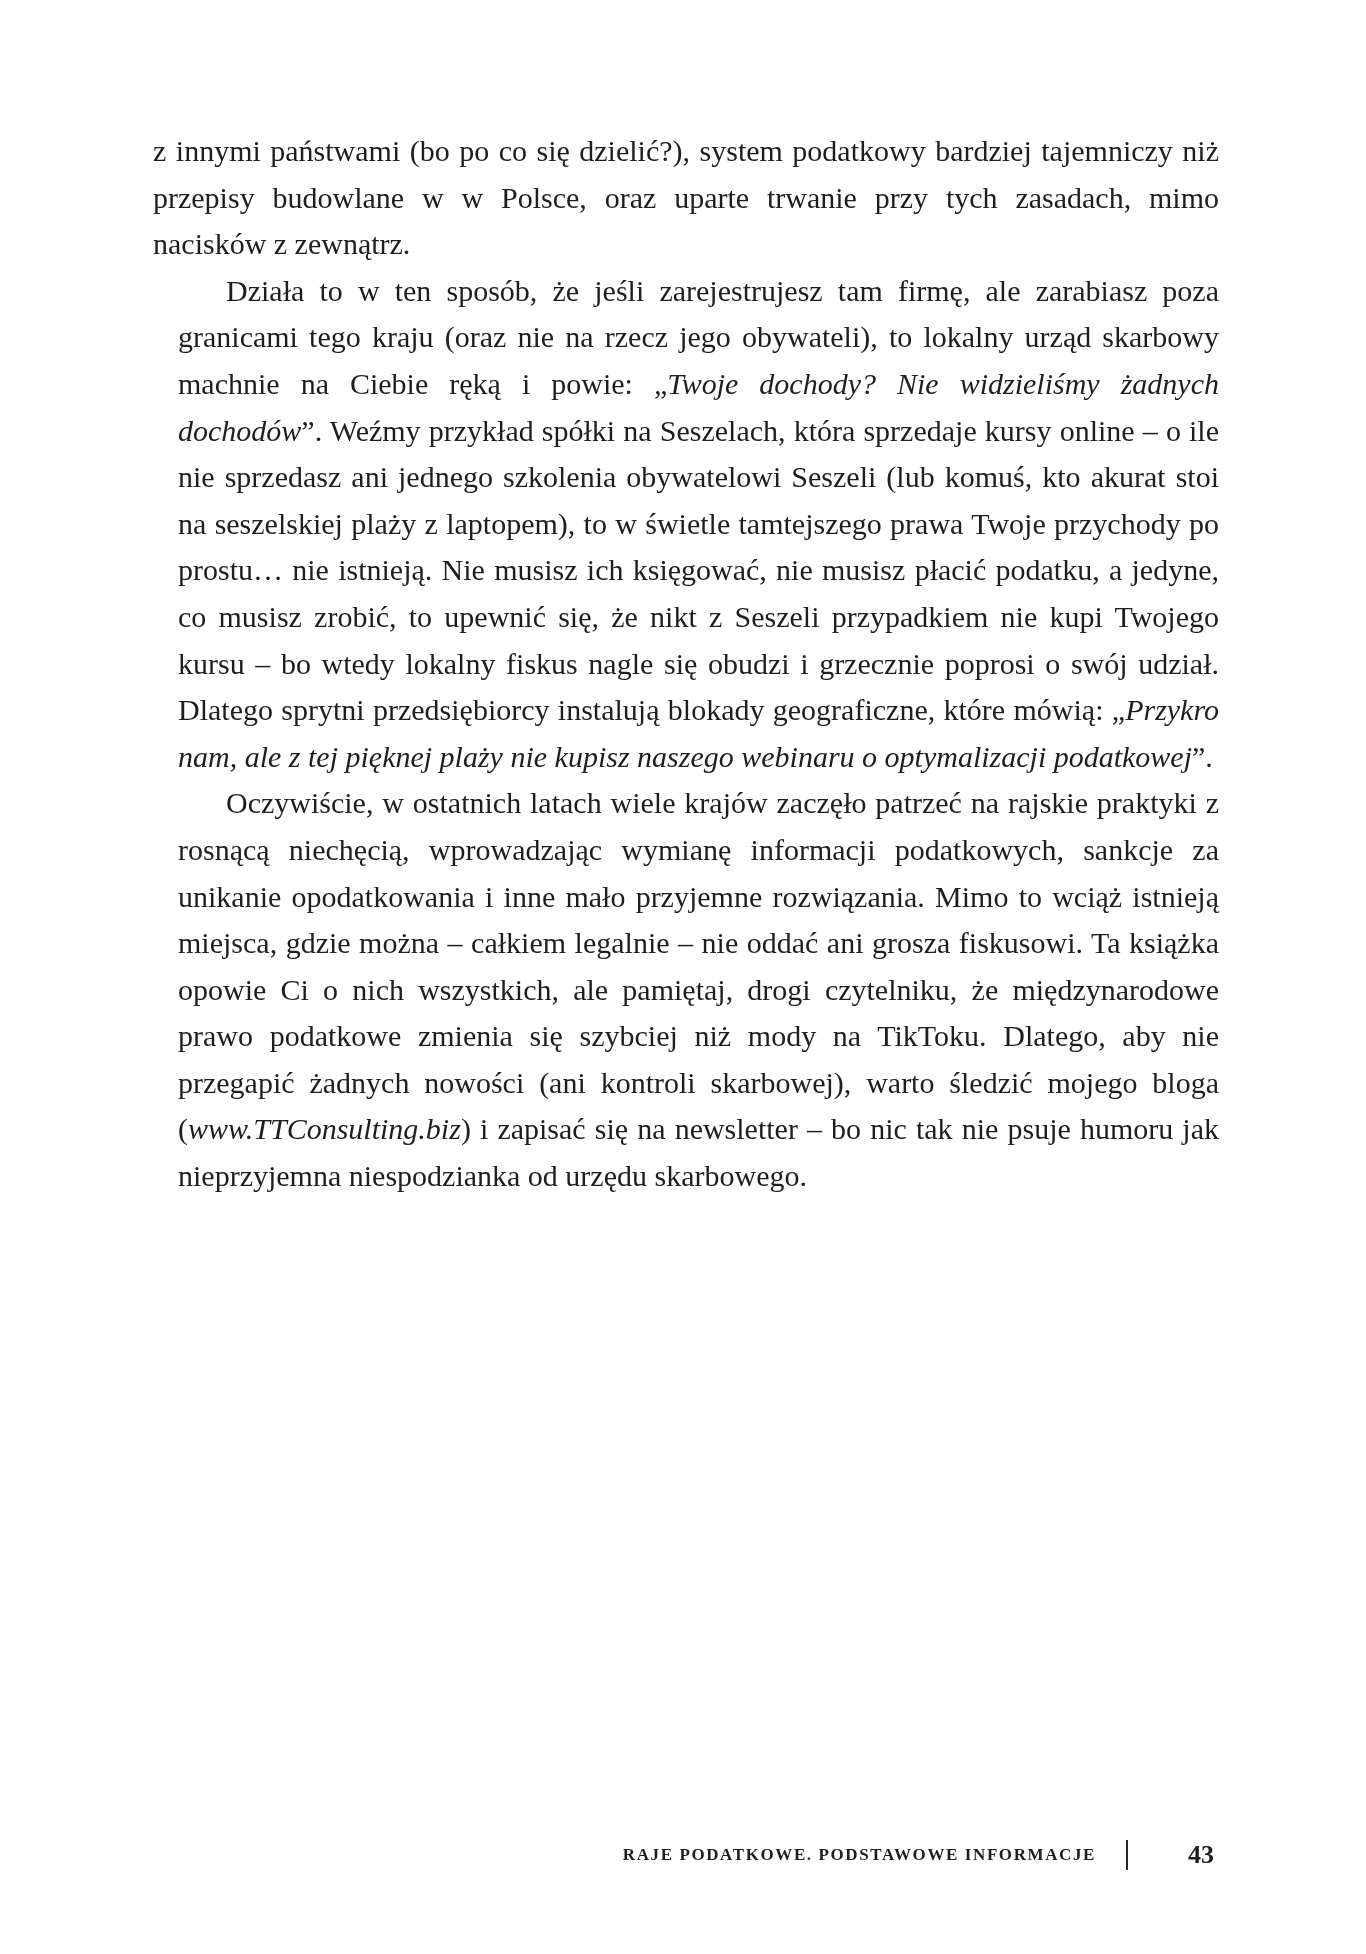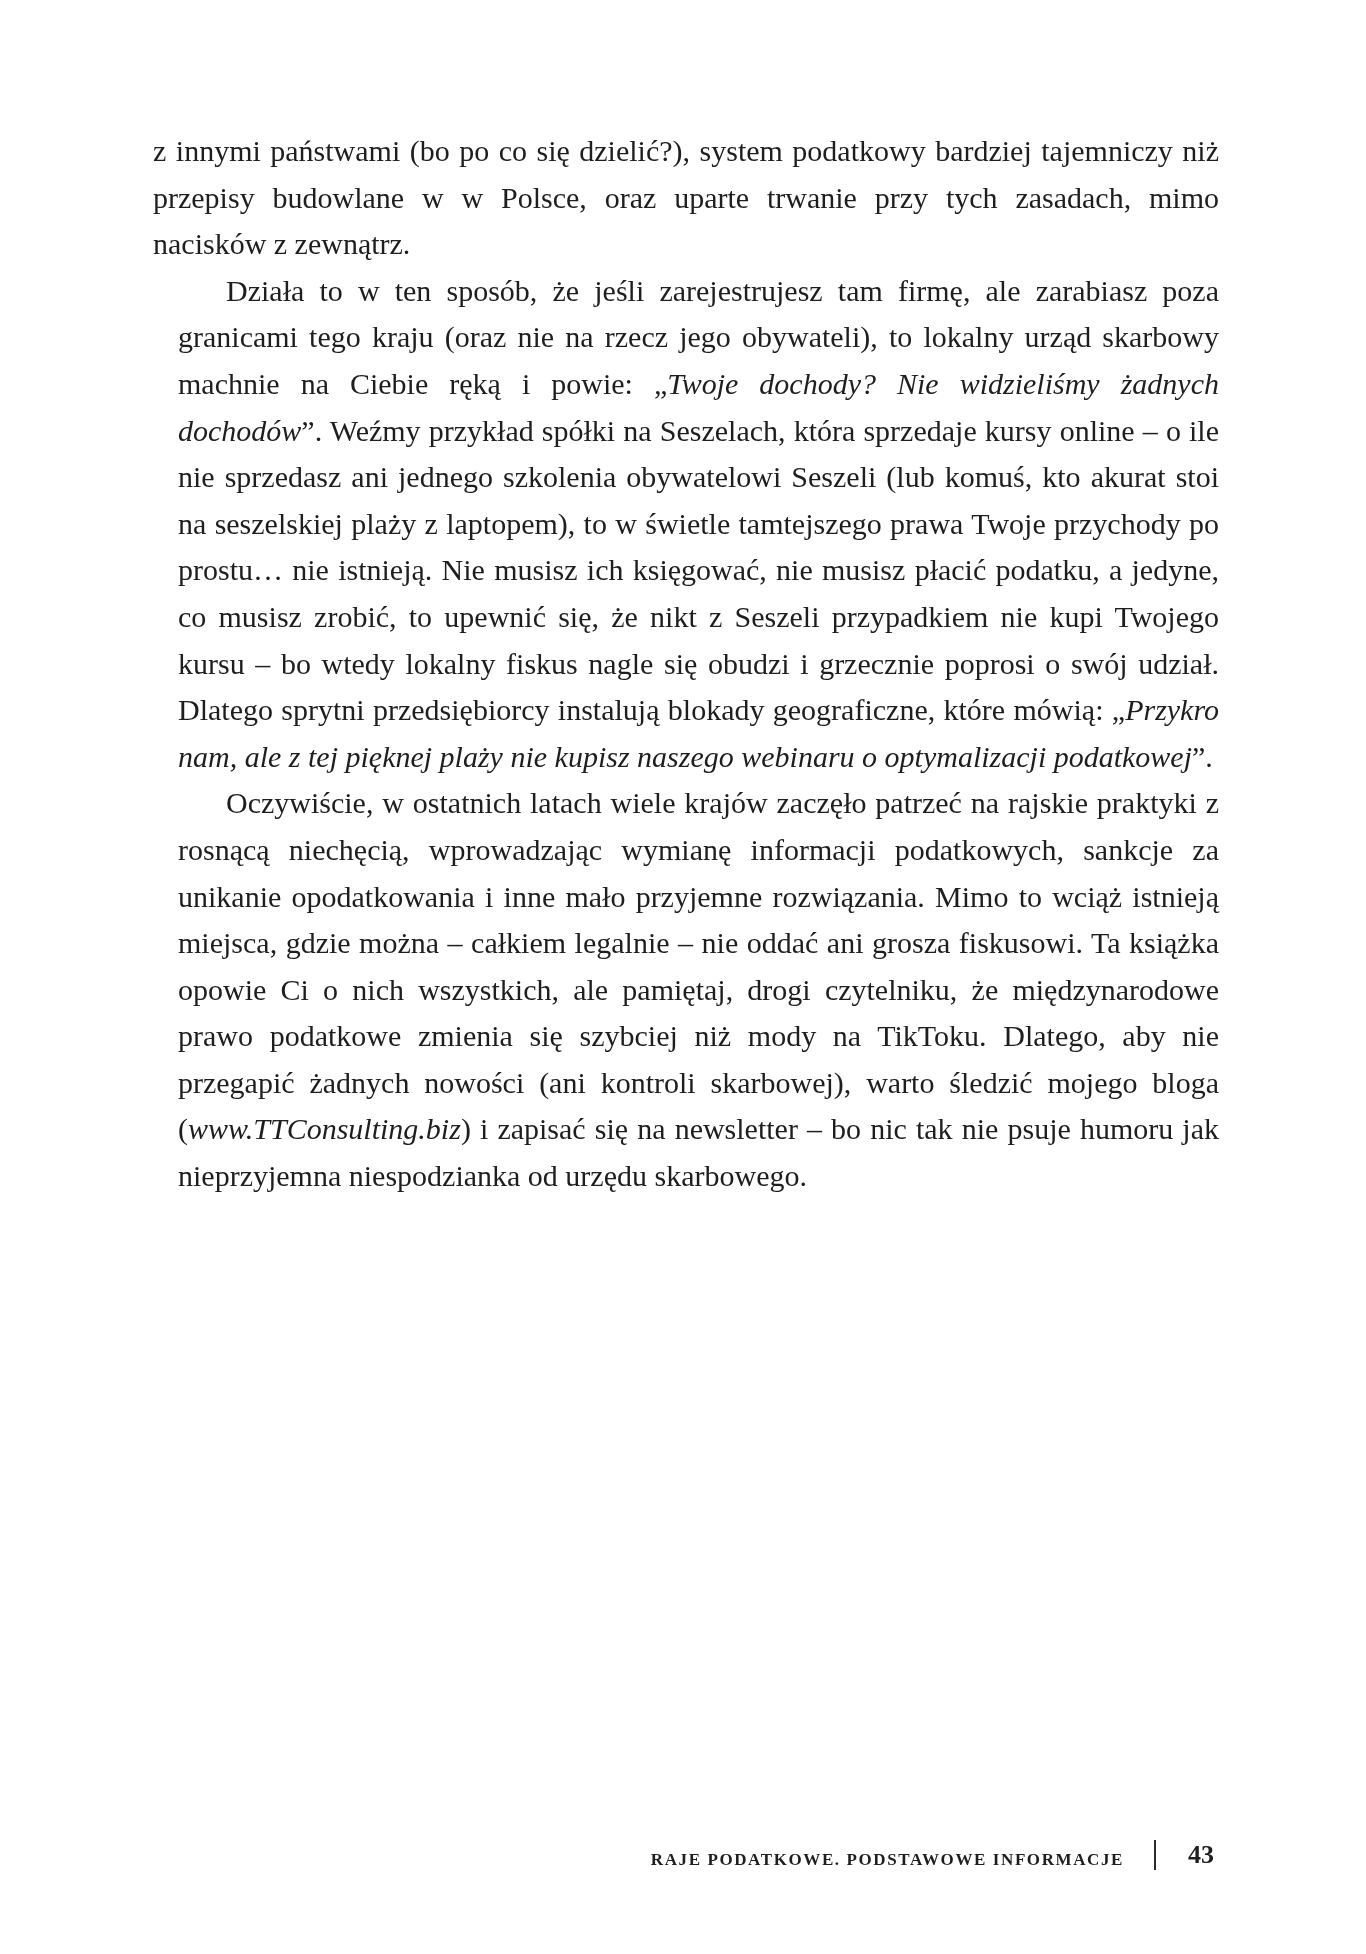--- a/index.html
+++ b/index.html
@@ -25,7 +25,7 @@
     top: 1840px;
     right: 152px;
     display: flex;
-    align-items: flex-end;
+    align-items: center;
     font-family: "Liberation Serif", "DejaVu Serif", serif;
     color: #1e1e1e;
   }

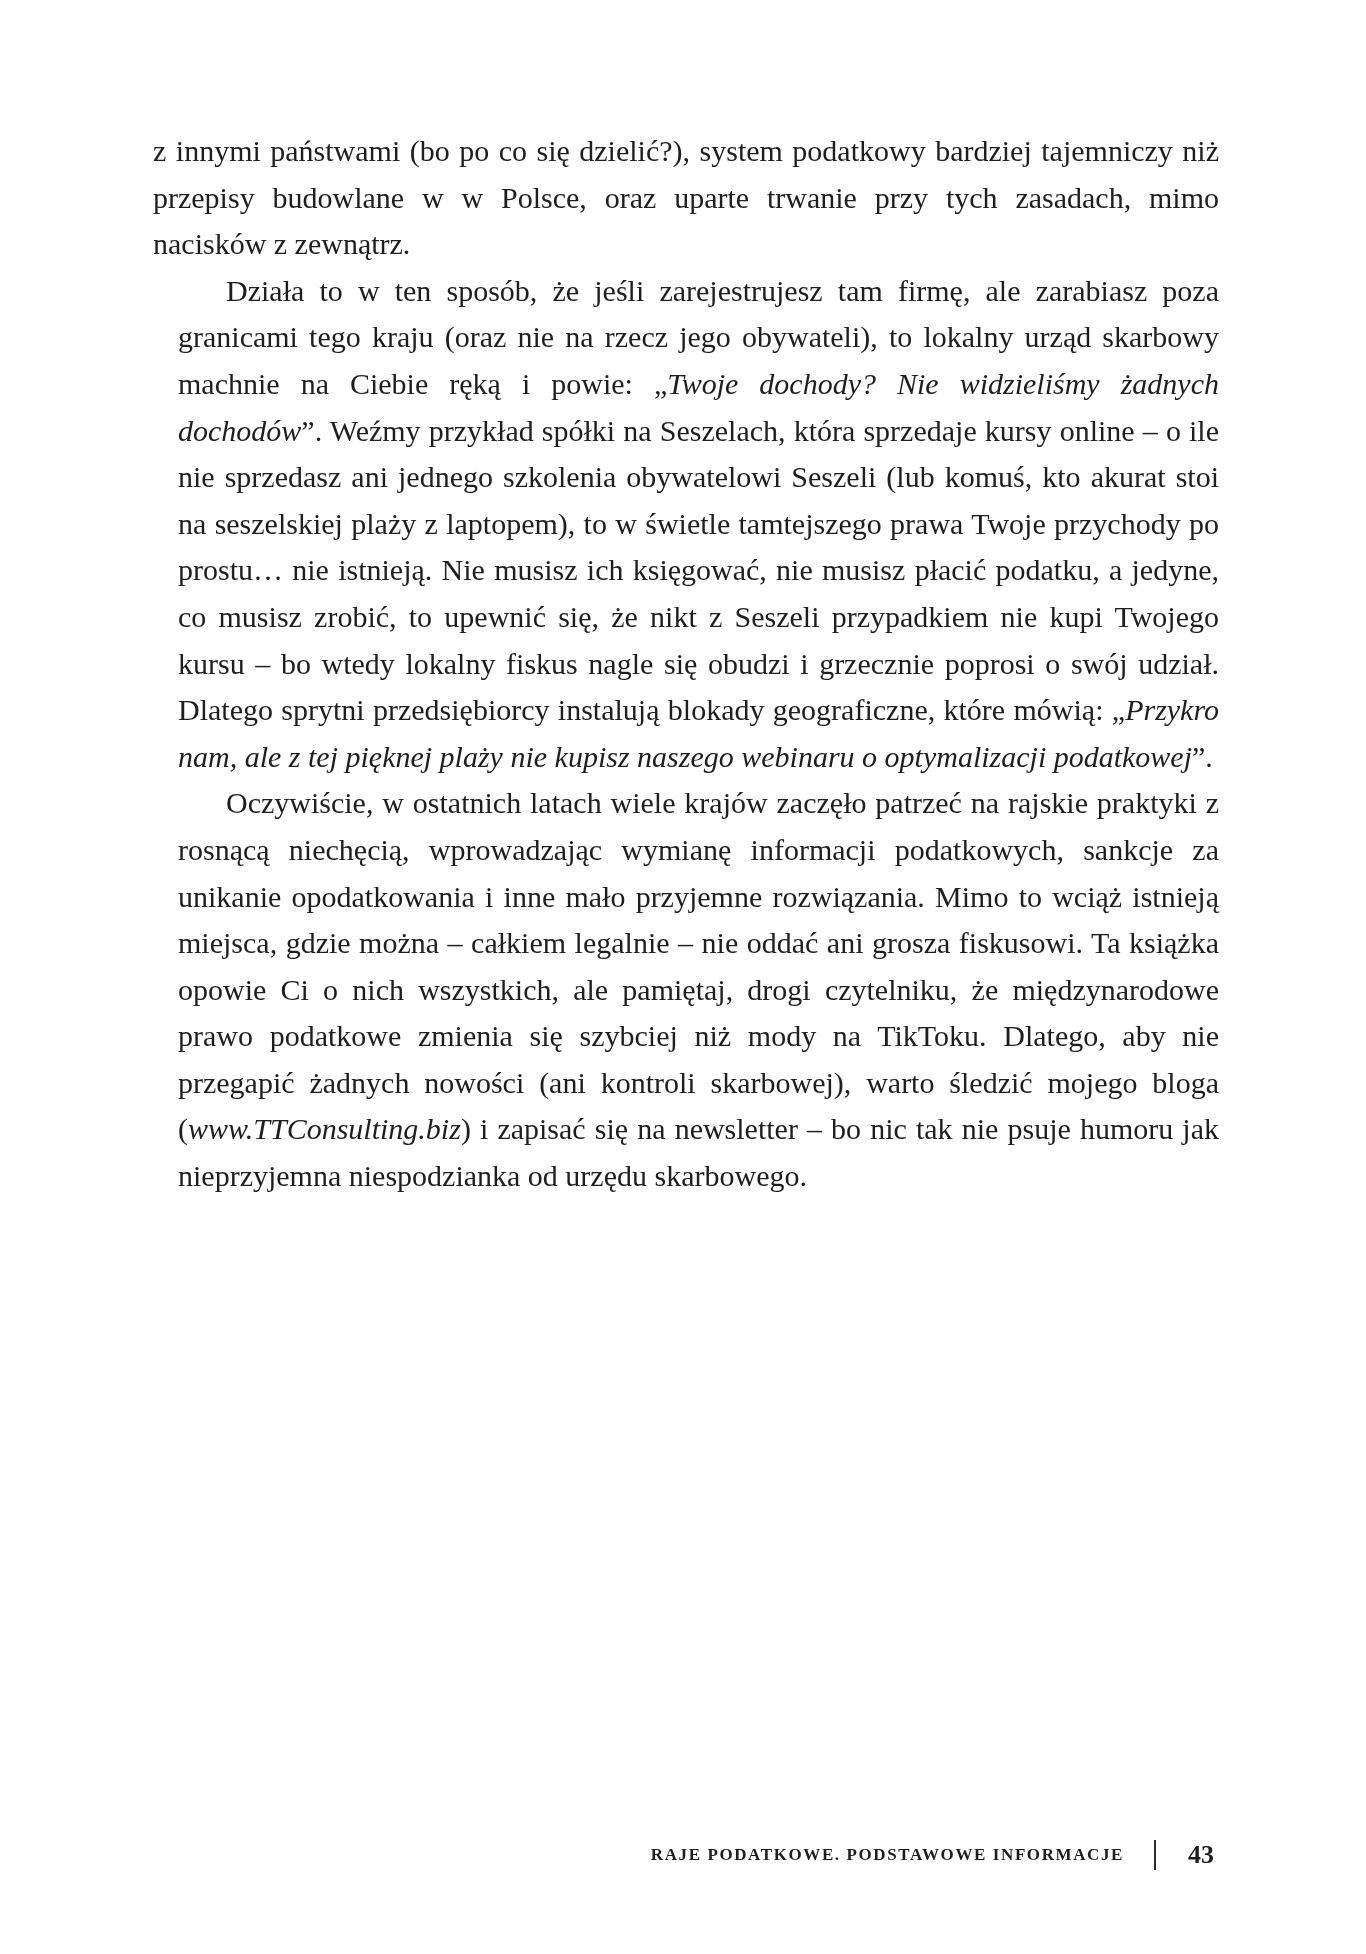--- a/index.html
+++ b/index.html
@@ -44,6 +44,7 @@
   .page-number {
     font-size: 26px;
     font-weight: bold;
+    margin-left: 28px;
   }
 </style>
 </head>

